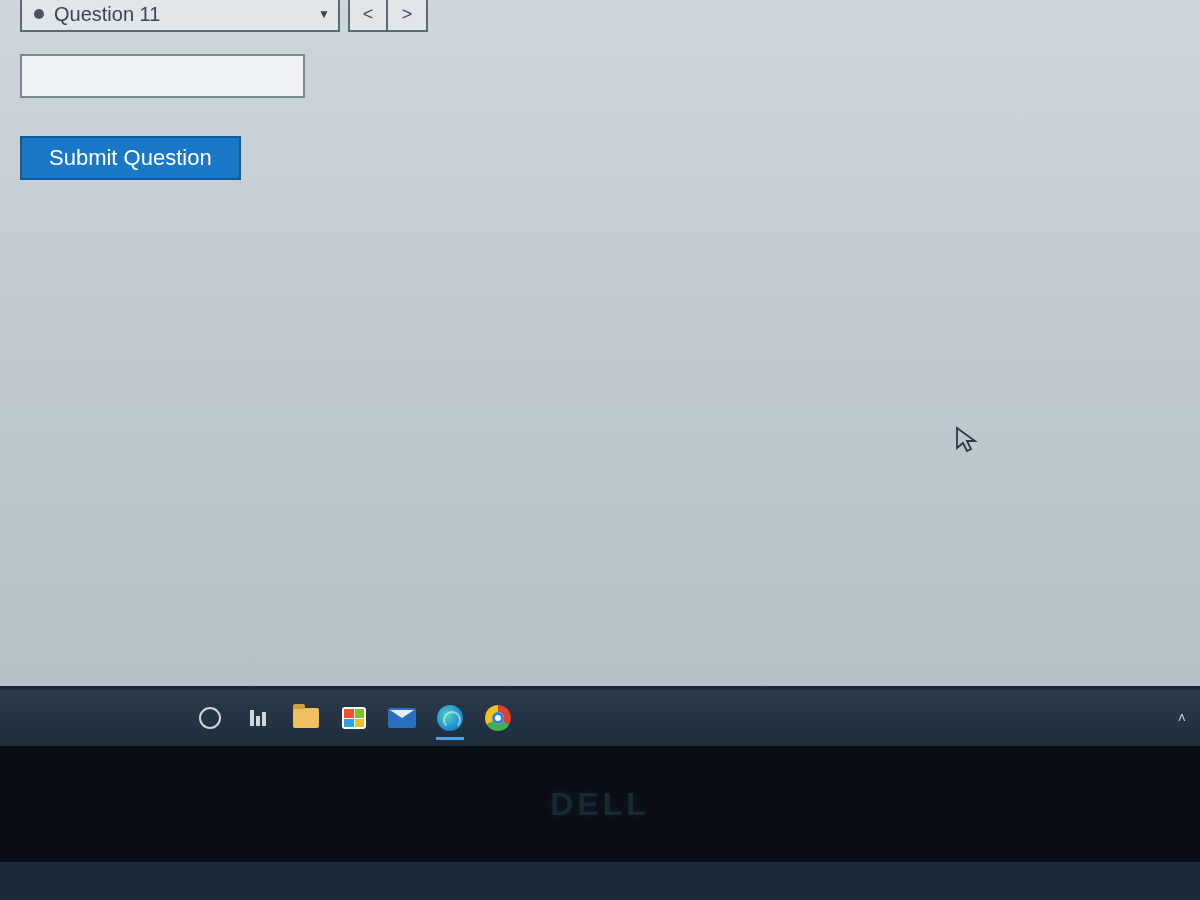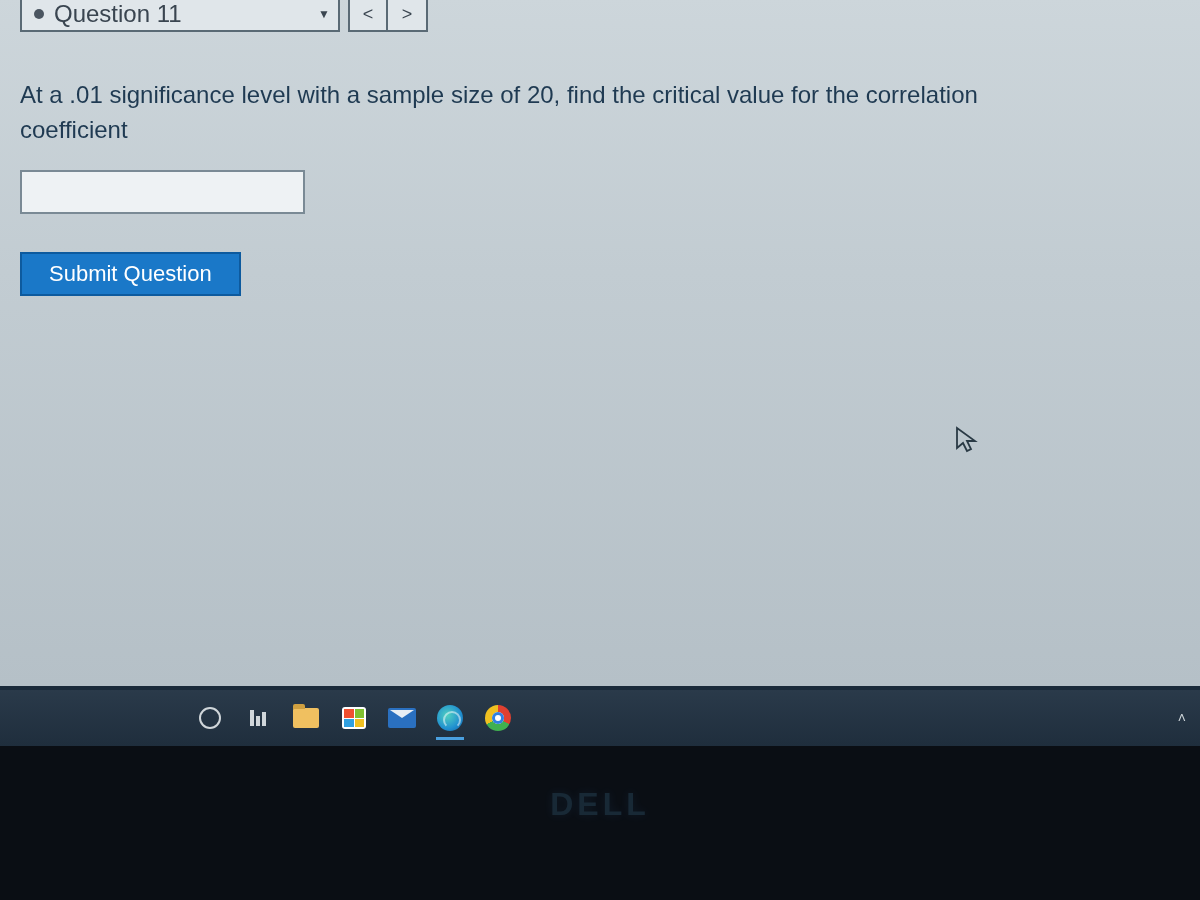--- a/index.html
+++ b/index.html
@@ -47,7 +47,7 @@
     .question-dropdown .label {
       flex: 1;
       color: #3a4550;
-      font-size: 24px;
+      font-size: 20px;
     }
     .question-dropdown .caret {
       font-size: 12px;

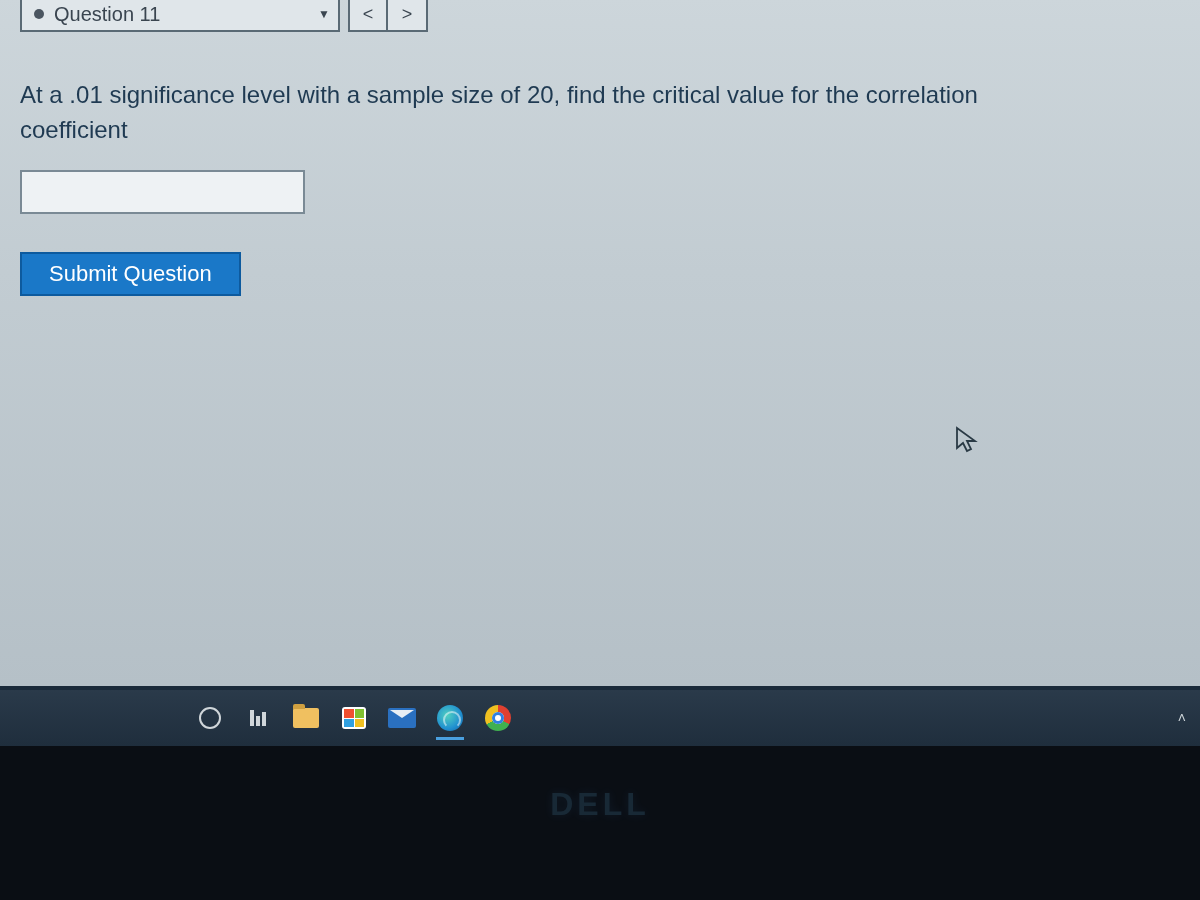--- a/index.html
+++ b/index.html
@@ -269,7 +269,6 @@
     </div>
   </div>
 
-  <p class="question-text">At a .01 significance level with a sample size of 20, find the critical value for the correlation coefficient</p>
 
   <input class="answer-input" type="text" value="" style="">
 

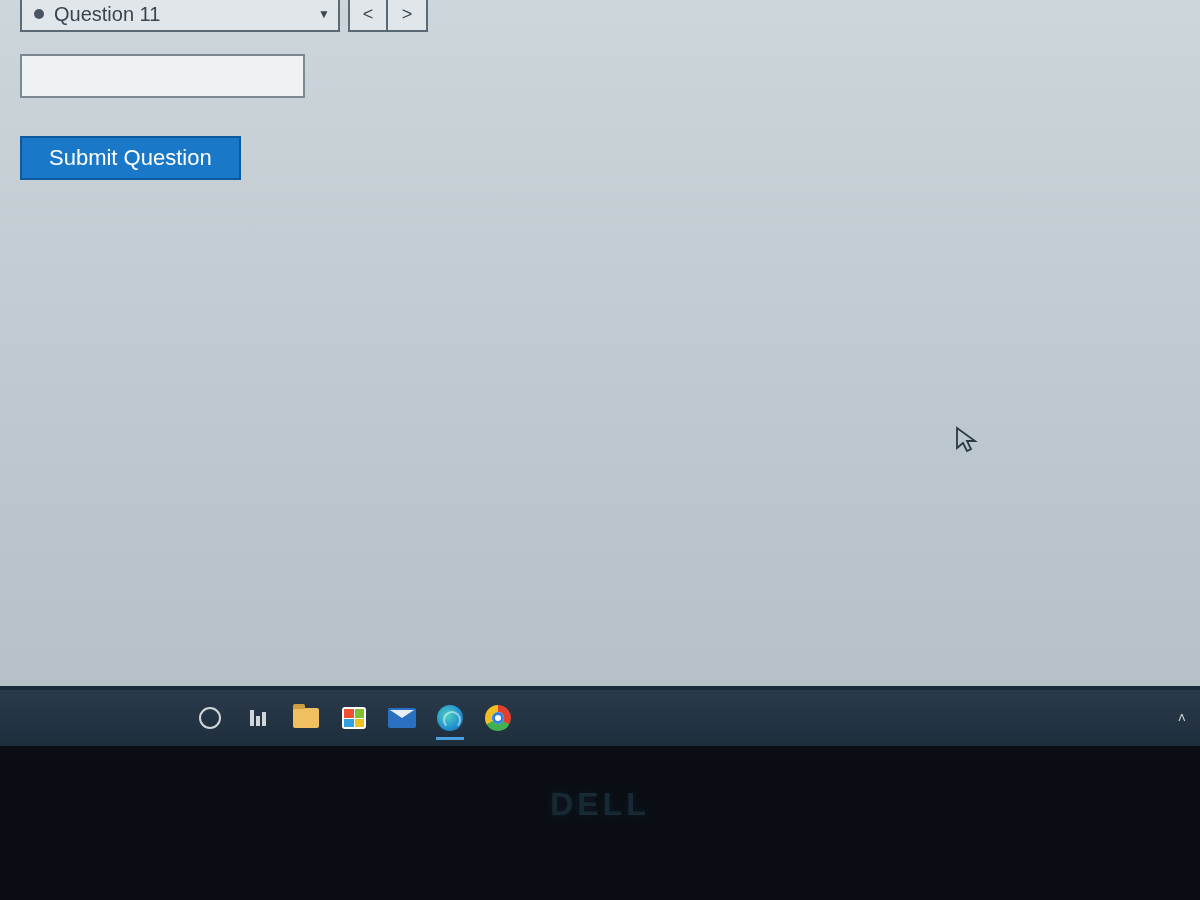--- a/index.html
+++ b/index.html
@@ -232,7 +232,7 @@
       top: 746px;
       left: 0;
       width: 100%;
-      height: 154px;
+      height: 116px;
       background: #0a0e14;
       display: flex;
       align-items: flex-start;

